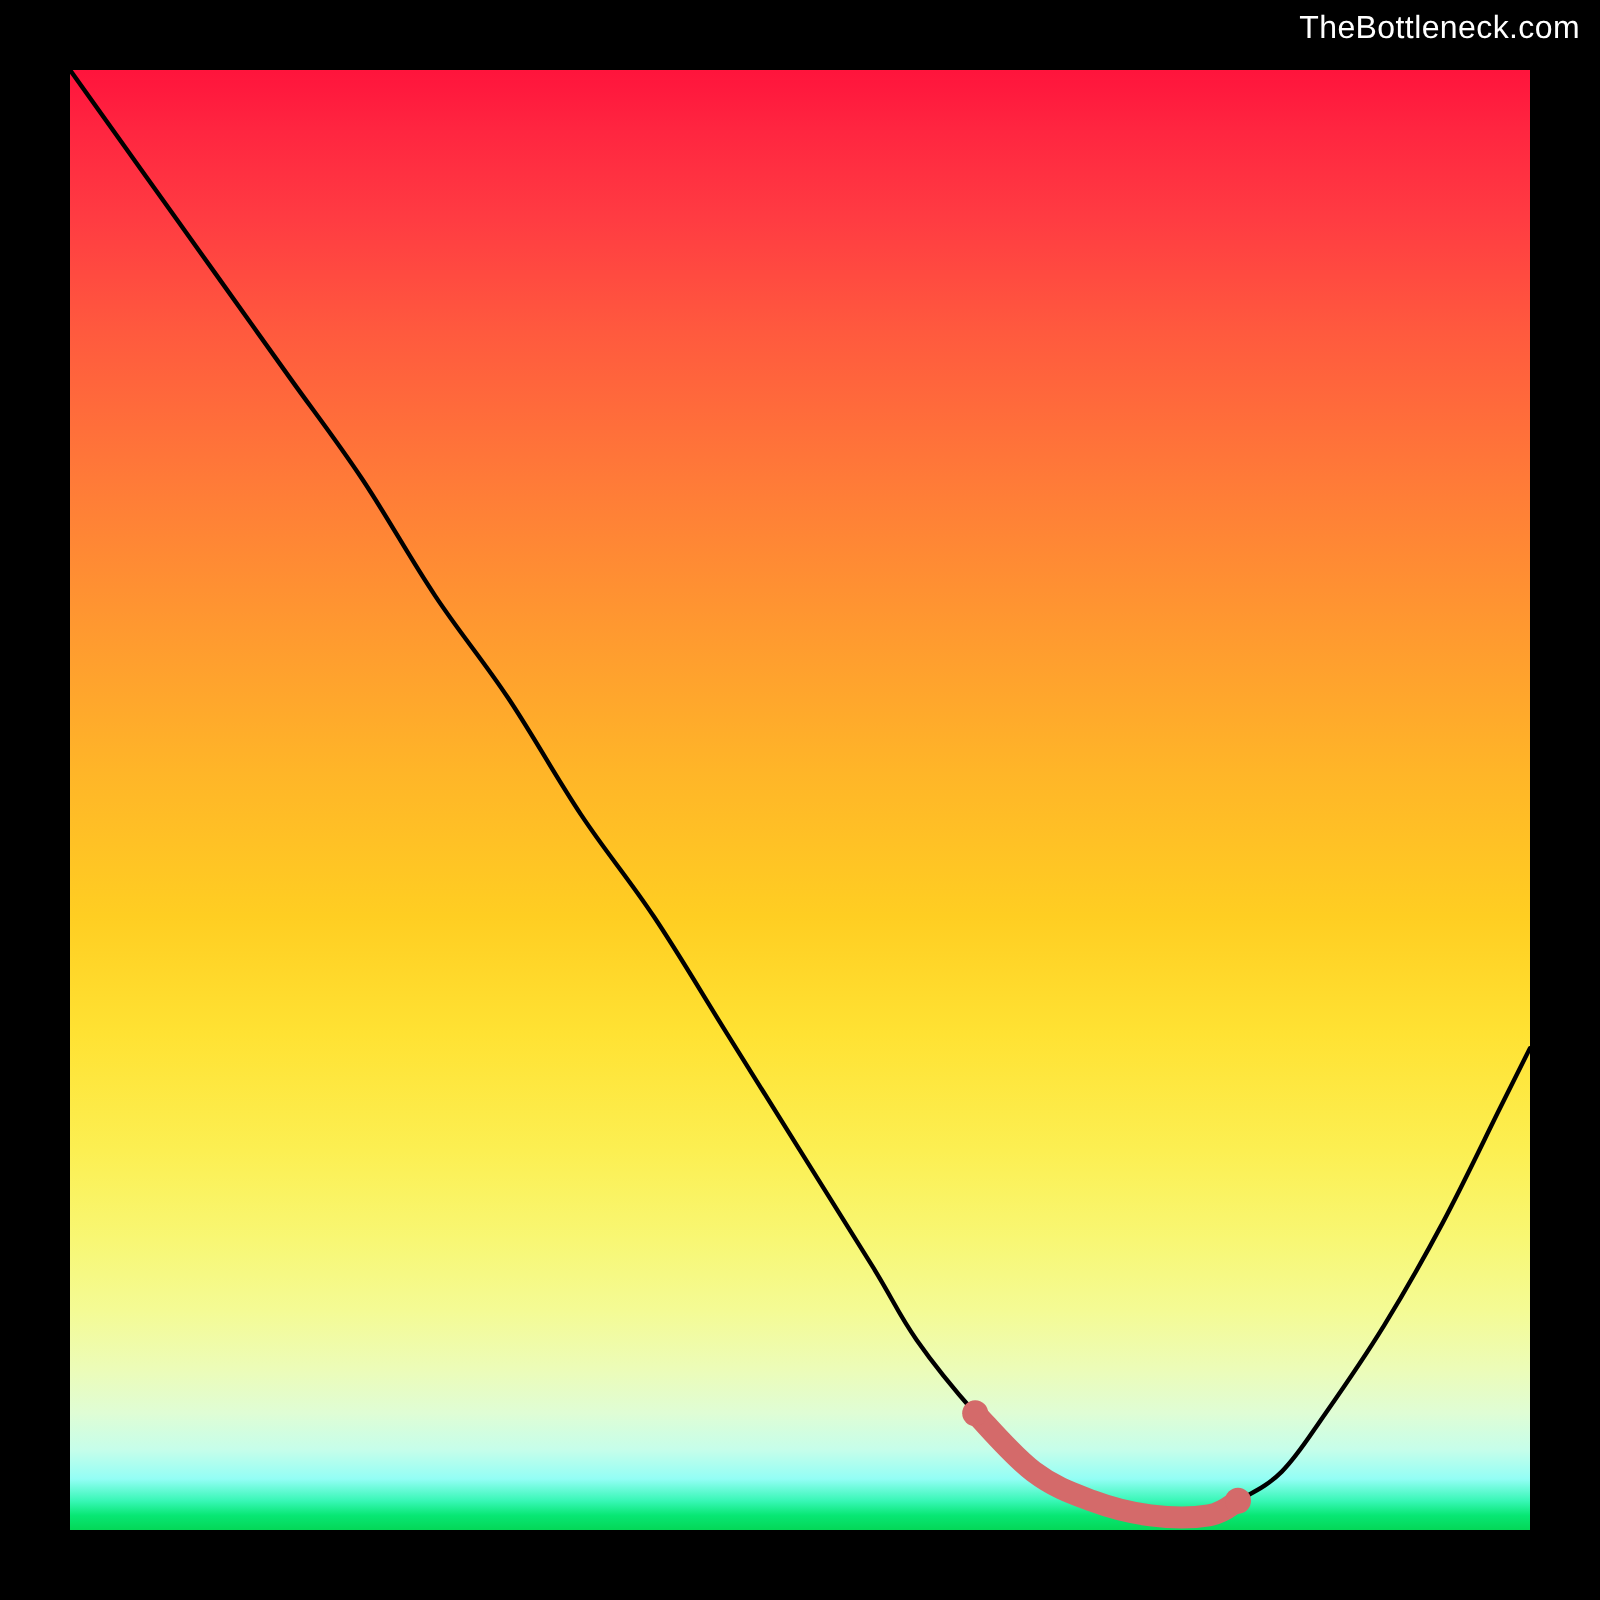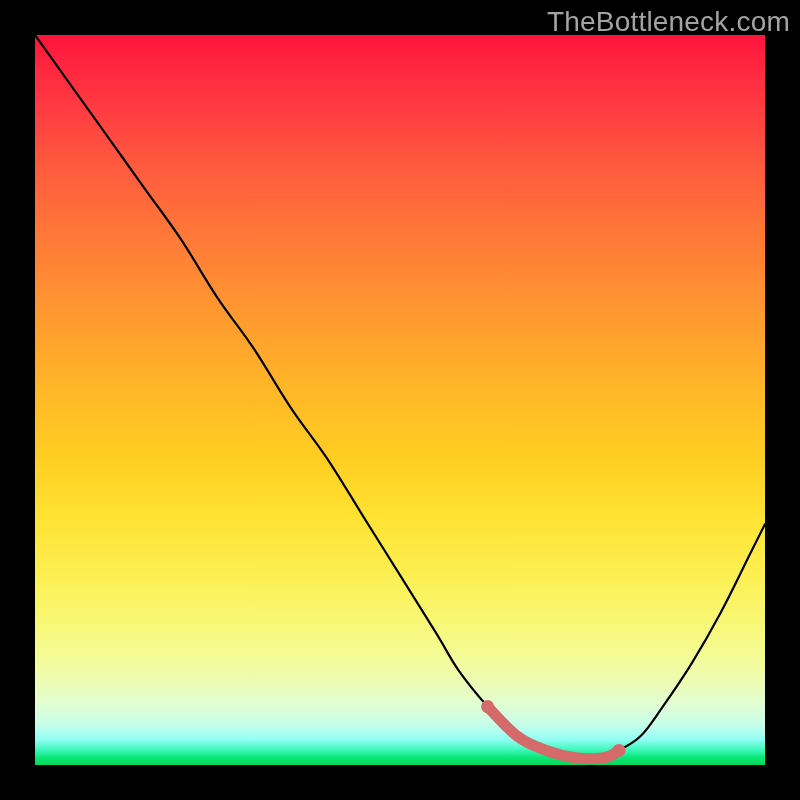--- a/index.html
+++ b/index.html
@@ -20,9 +20,9 @@
     position: absolute;
     top: 6px;
     right: 10px;
-    color: #a3a3a3;
+    color: #ffffff;
     font-family: Arial, Helvetica, sans-serif;
-    font-size: 28px;
+    font-size: 16px;
     letter-spacing: 0.2px;
   }
   .plot-area {

